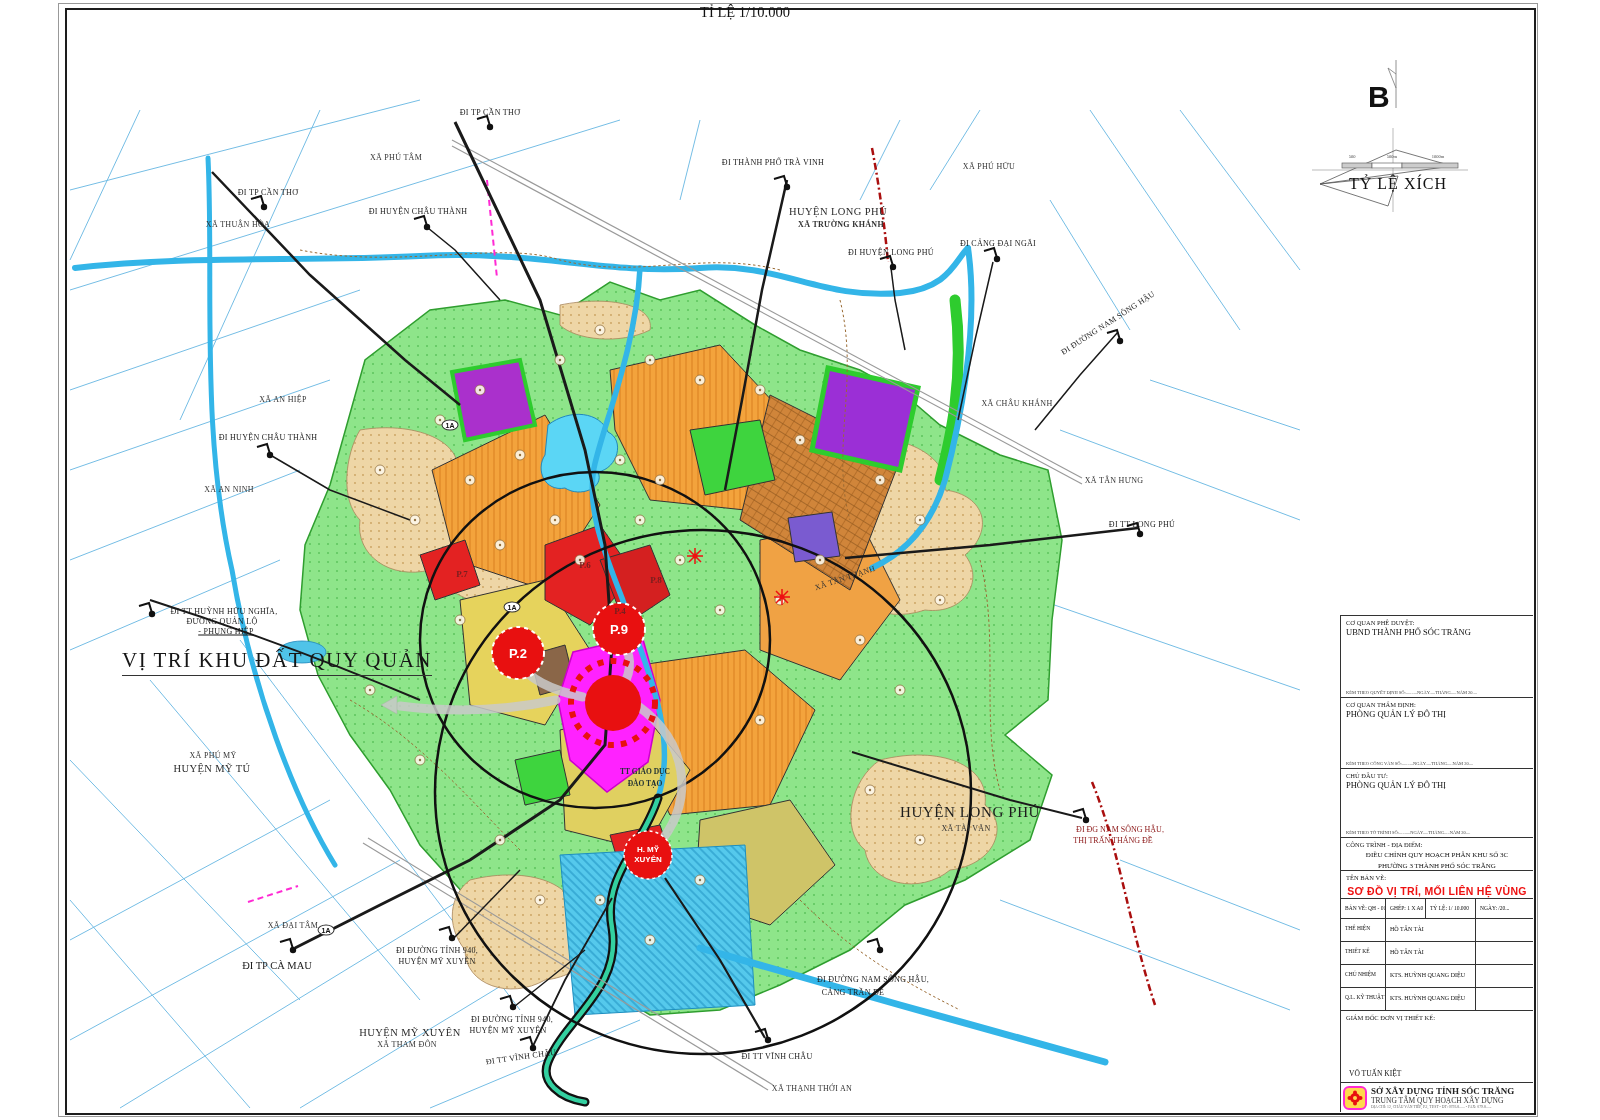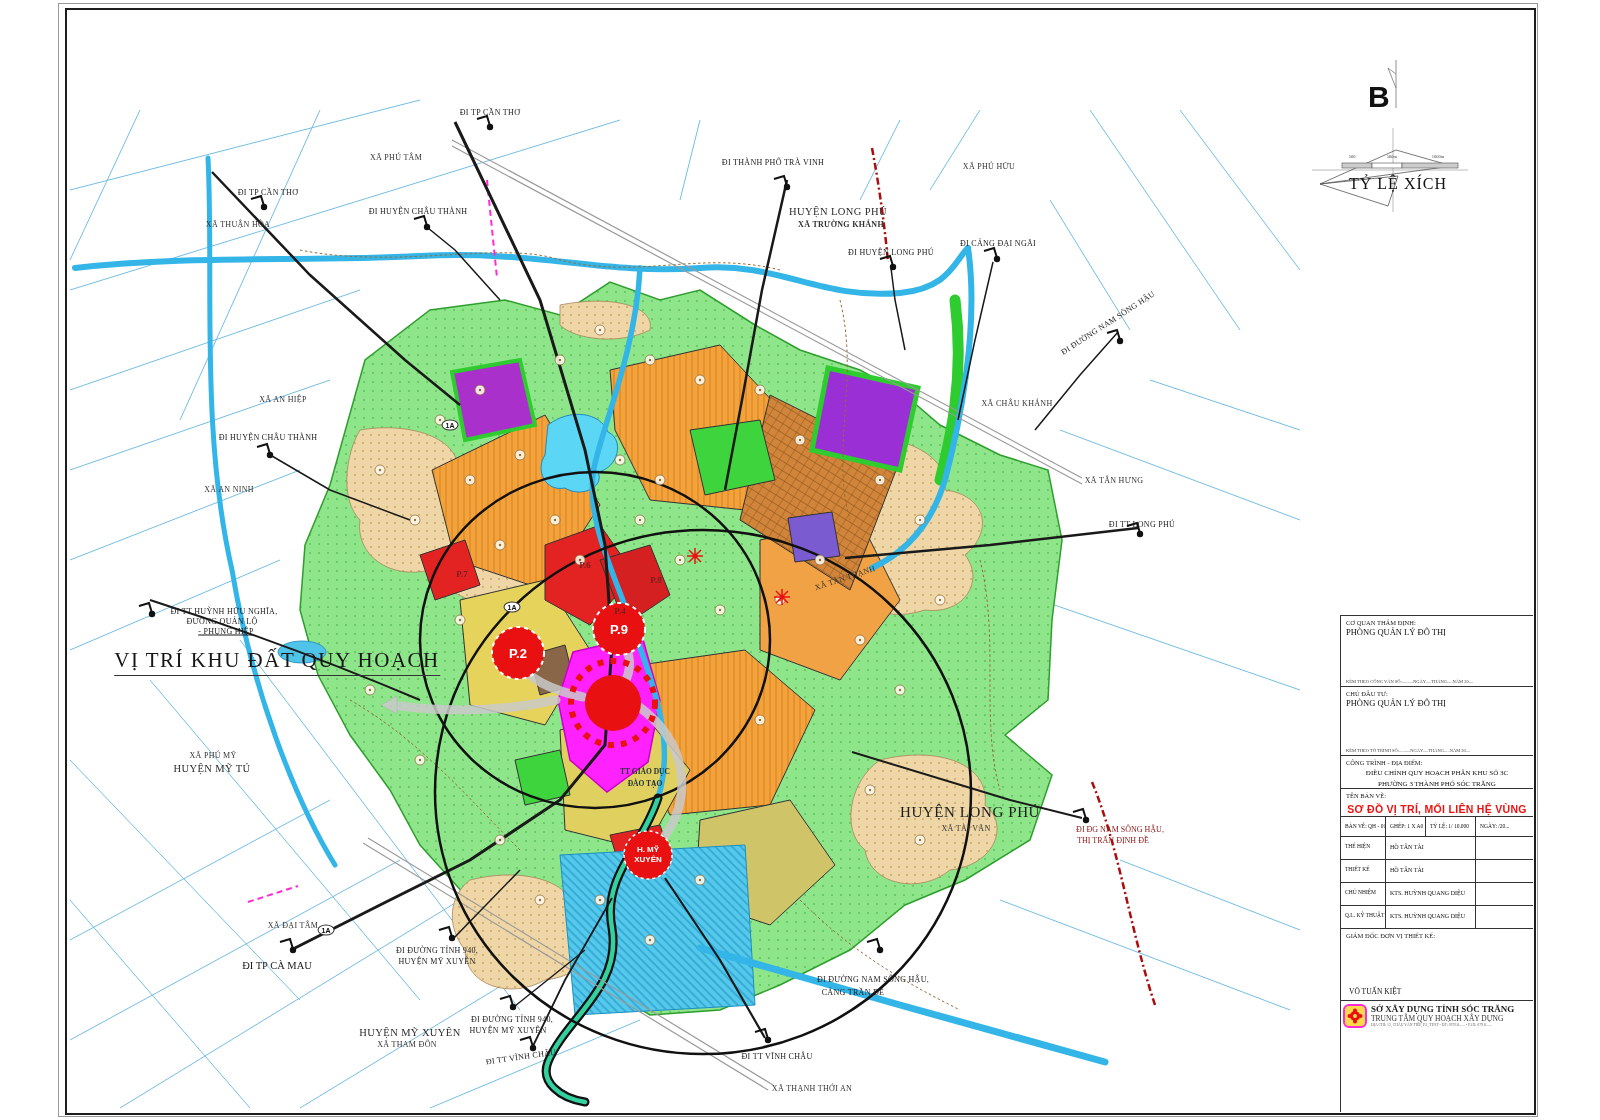--- a/index.html
+++ b/index.html
@@ -337,6 +337,7 @@
 <div class="frame-inner"></div>
 
 <div class="titles">
+  <div class="t3">TỈ LỆ 1/10.000</div>
 </div>
 
 <div class="north-b">B</div>

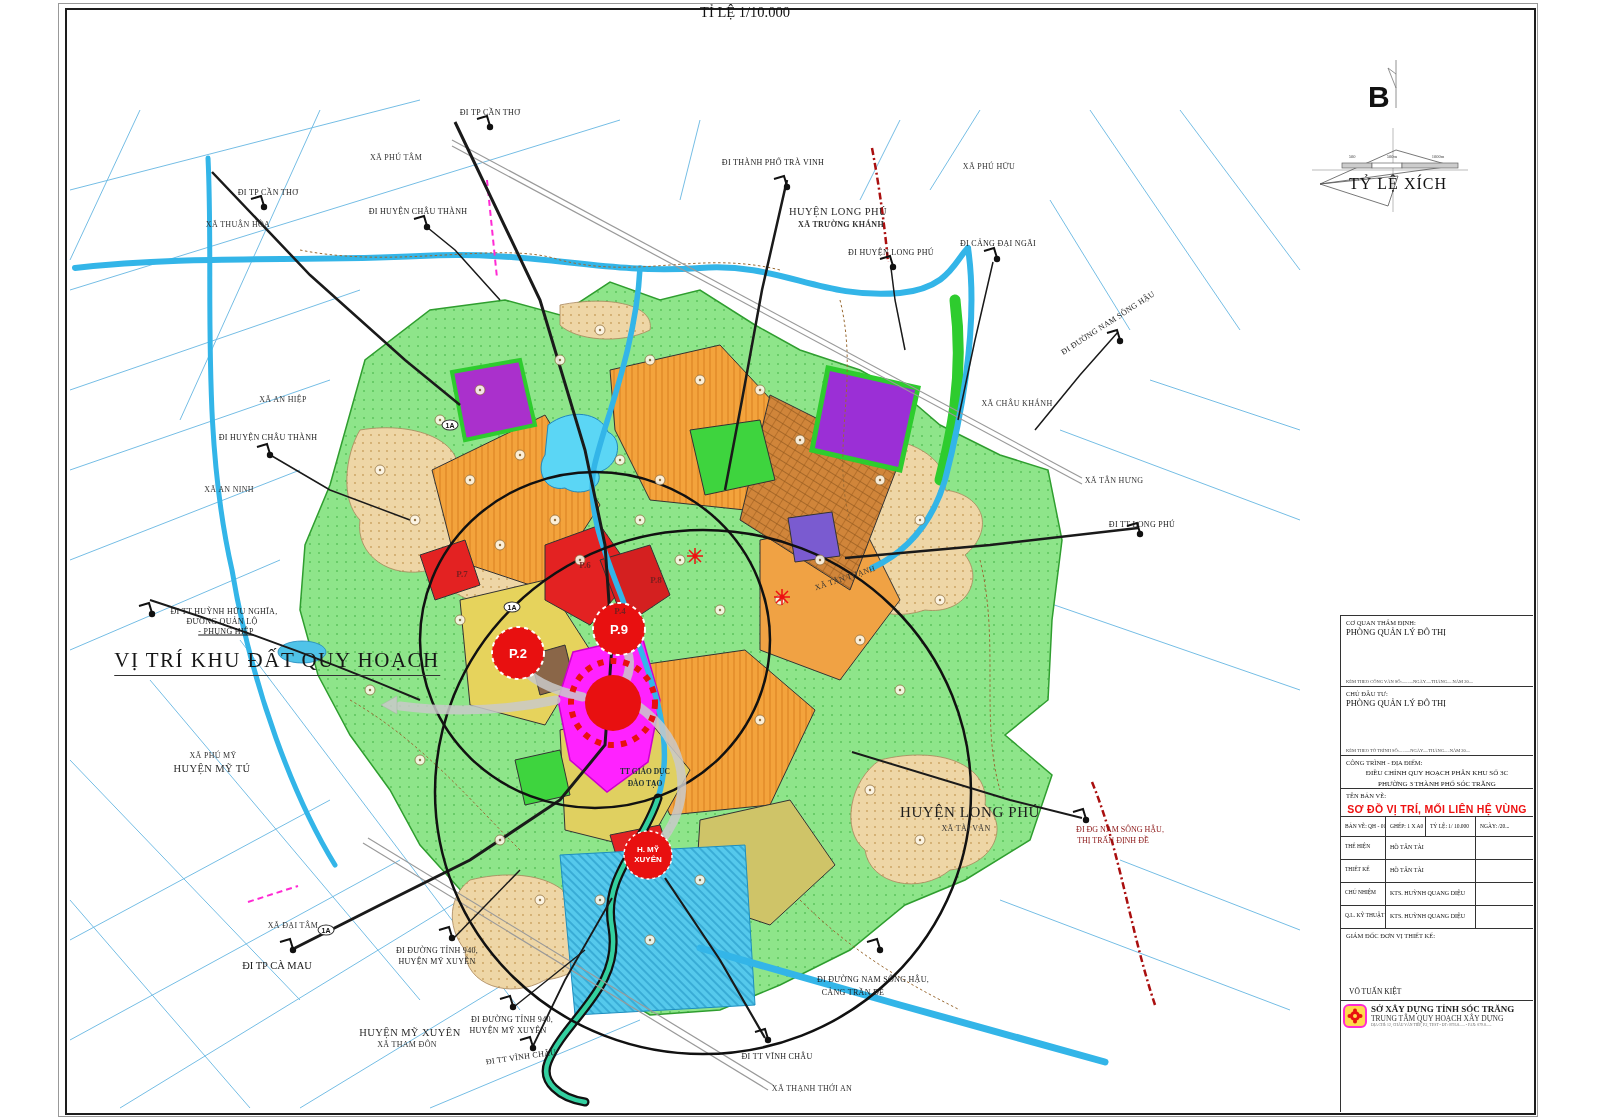--- a/index.html
+++ b/index.html
@@ -402,6 +402,11 @@
 <div class="ml big-label" style="left:277px;top:662px">VỊ TRÍ KHU ĐẤT QUY HOẠCH</div>
 
 <div class="tblock">
+  <div class="tb-row" style="height:82px">
+    <div class="tb-label">CƠ QUAN PHÊ DUYỆT:</div>
+    <div class="tb-value">UBND THÀNH PHỐ SÓC TRĂNG</div>
+    <div class="tb-note">KÈM THEO QUYẾT ĐỊNH SỐ:..........NGÀY.....THÁNG.....NĂM 20....</div>
+  </div>
   <div class="tb-row" style="height:71px">
     <div class="tb-label">CƠ QUAN THẨM ĐỊNH:</div>
     <div class="tb-value">PHÒNG QUẢN LÝ ĐÔ THỊ</div>

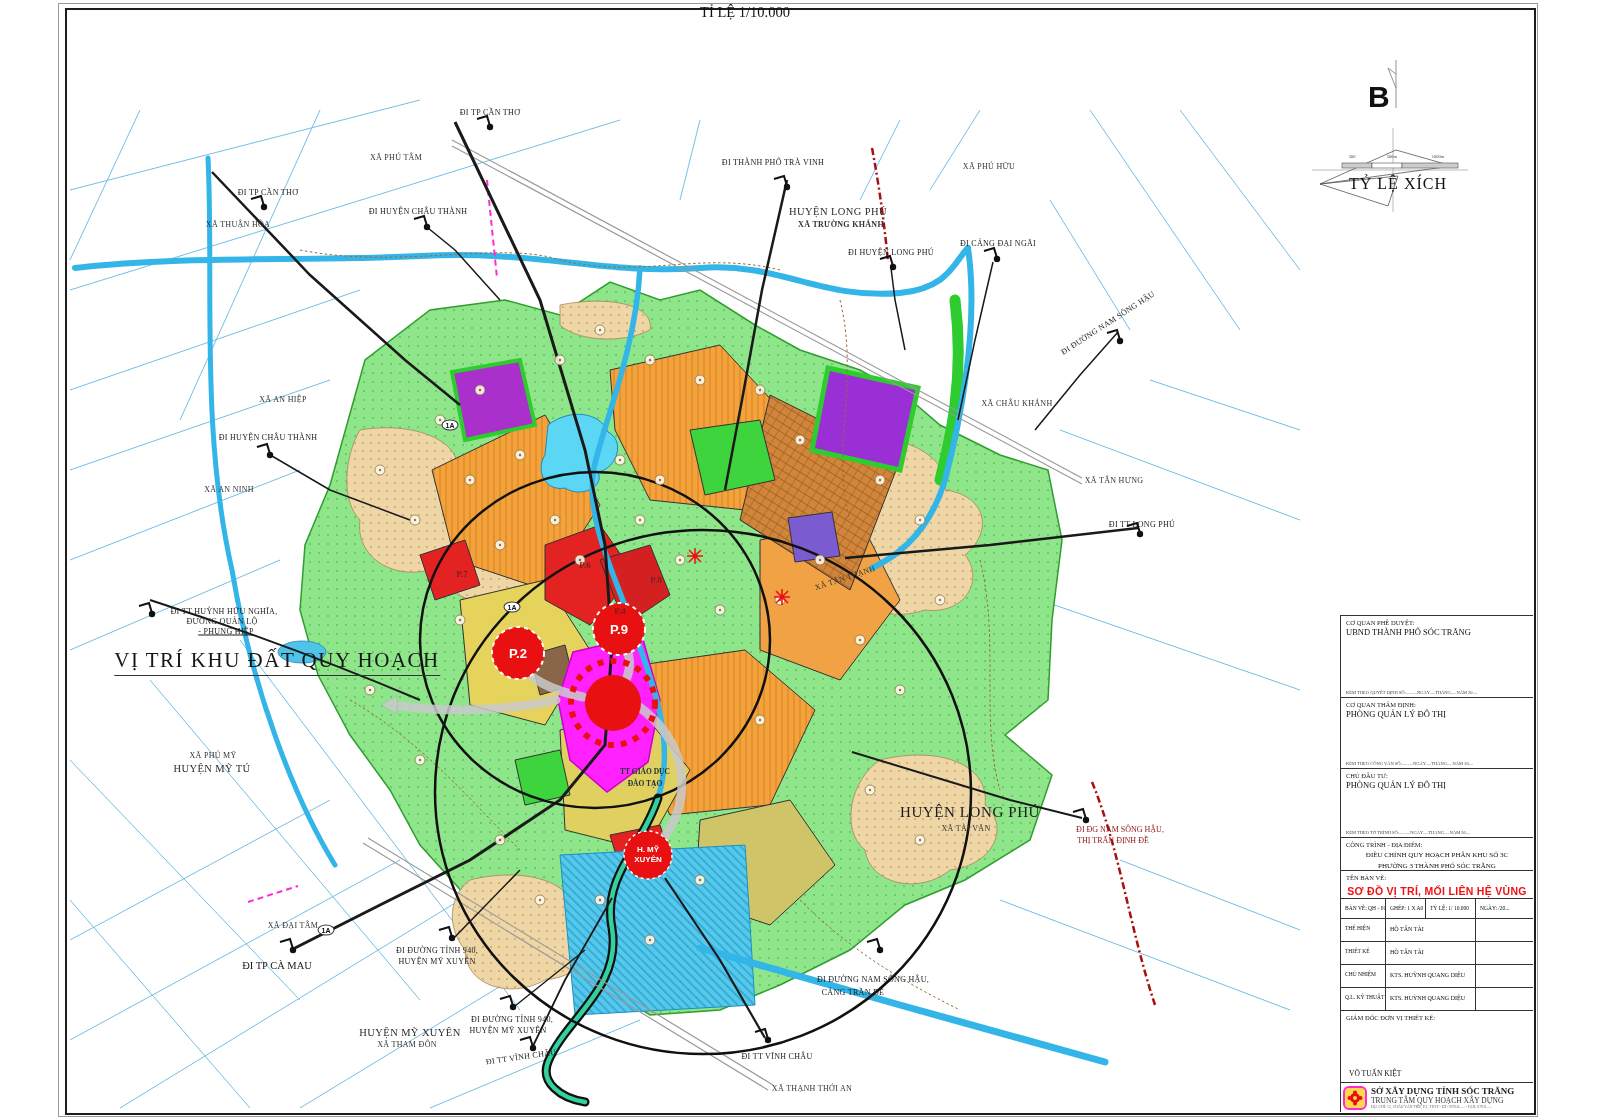--- a/index.html
+++ b/index.html
@@ -399,7 +399,7 @@
     <div class="ml badge" style="left: 326px; top: 930px; transform: translate(-50%, -50%) rotate(0deg);">1A</div>
   </div>
 
-<div class="ml big-label" style="left:277px;top:662px">VỊ TRÍ KHU ĐẤT QUY HOẠCH</div>
+<div class="ml big-label" style="left:277px;top:662px">VỊ TRÍ KHU ĐẤT QUY QUẢN</div>
 
 <div class="tblock">
   <div class="tb-row" style="height:82px">

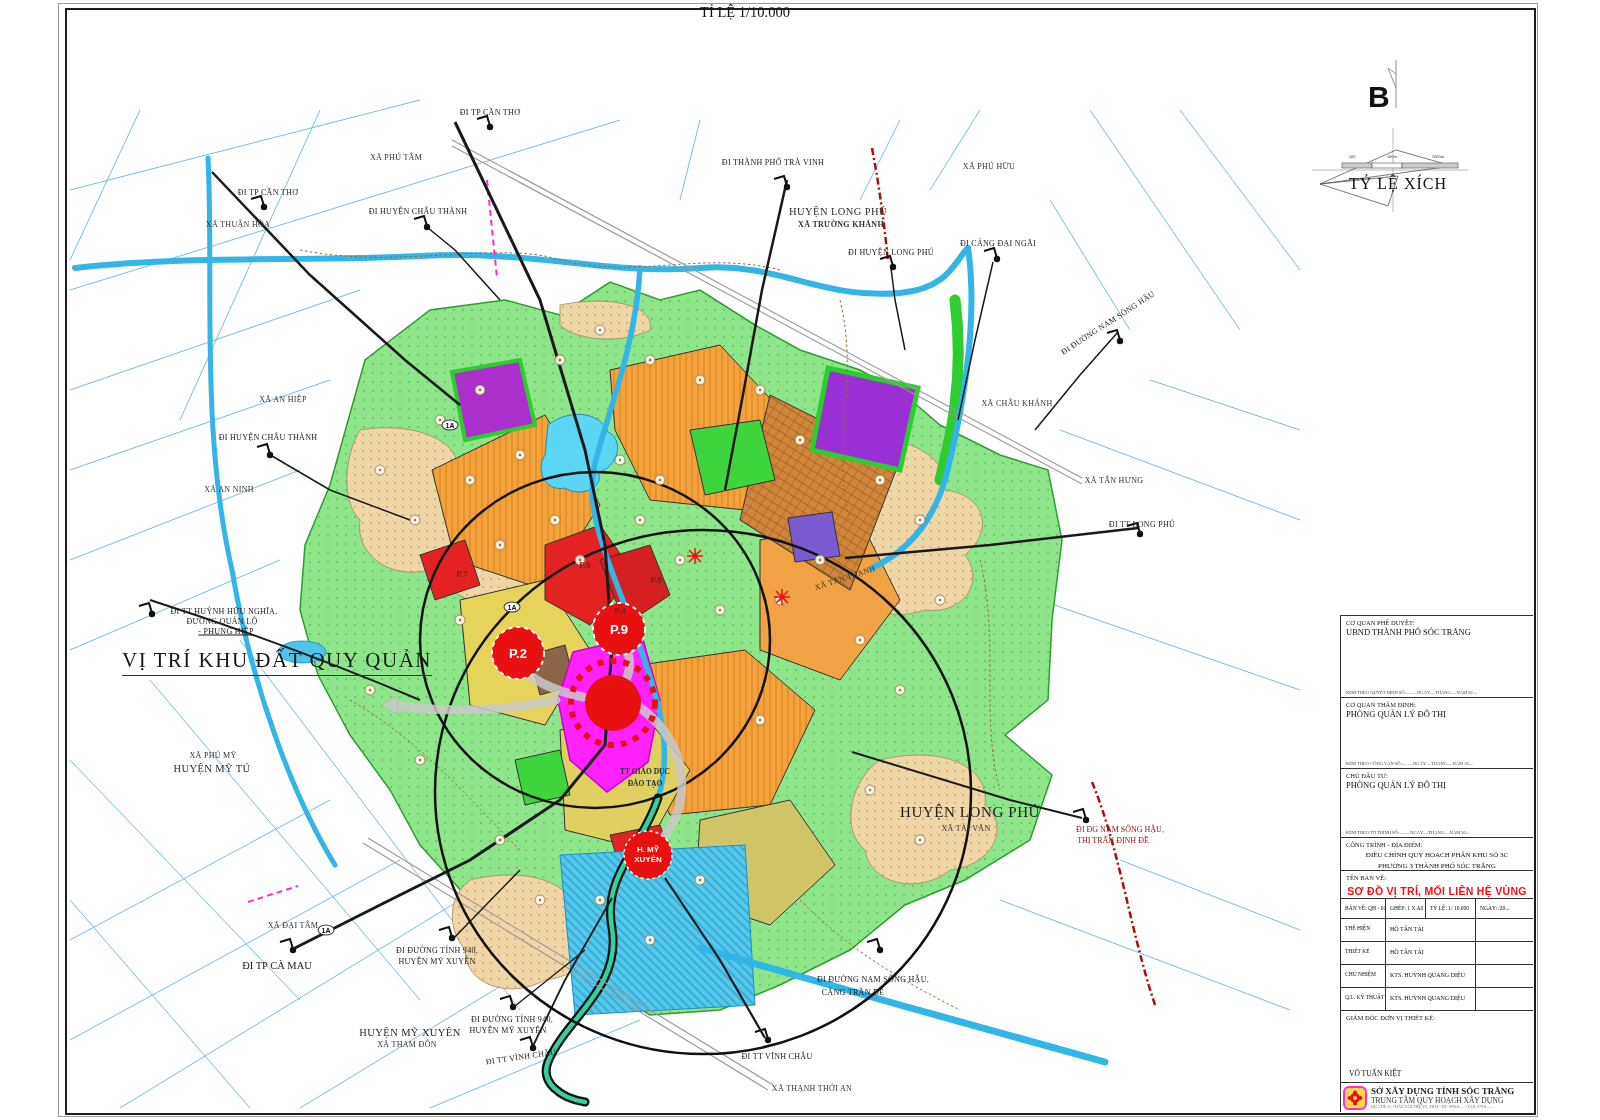--- a/index.html
+++ b/index.html
@@ -366,7 +366,7 @@
     <div class="ml place-xl" style="left: 970px; top: 812px; transform: translate(-50%, -50%) rotate(0deg);">HUYỆN LONG PHÚ</div>
     <div class="ml place" style="left: 966px; top: 828px; transform: translate(-50%, -50%) rotate(0deg);">XÃ TÀI VĂN</div>
     <div class="ml route-red" style="left: 1120px; top: 829px; transform: translate(-50%, -50%) rotate(0deg);">ĐI ĐG NAM SÔNG HẬU,</div>
-    <div class="ml route-red" style="left: 1113px; top: 840px; transform: translate(-50%, -50%) rotate(0deg);">THỊ TRẤN ĐỊNH ĐỀ</div>
+    <div class="ml route-red" style="left: 1113px; top: 840px; transform: translate(-50%, -50%) rotate(0deg);">THỊ TRẤN THÁNG ĐỀ</div>
     <div class="ml route" style="left: 873px; top: 979px; transform: translate(-50%, -50%) rotate(0deg);">ĐI ĐƯỜNG NAM SÔNG HẬU,</div>
     <div class="ml route" style="left: 853px; top: 992px; transform: translate(-50%, -50%) rotate(0deg);">CẢNG TRẦN ĐỀ</div>
     <div class="ml route" style="left: 777px; top: 1056px; transform: translate(-50%, -50%) rotate(0deg);">ĐI TT VĨNH CHÂU</div>

